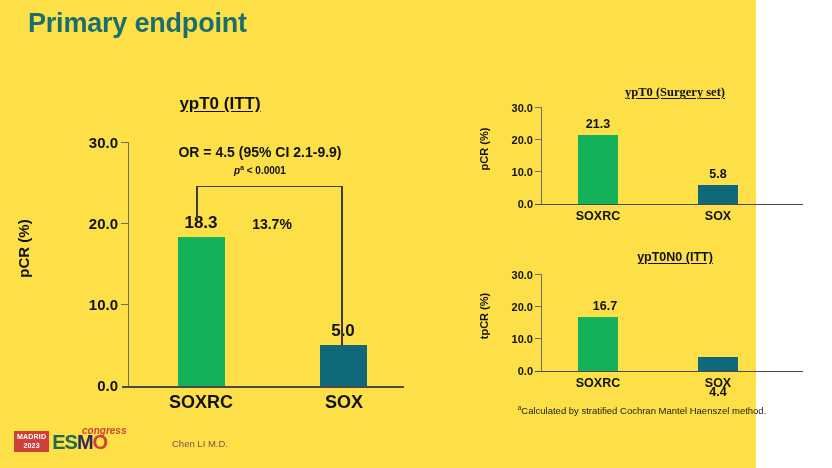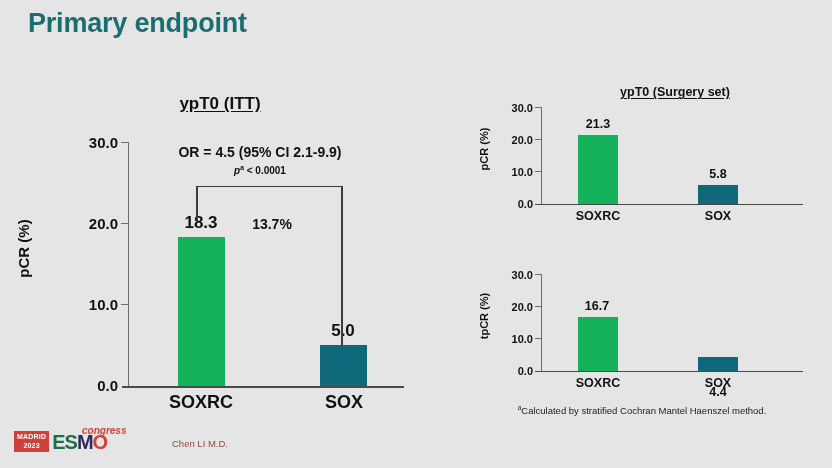--- a/index.html
+++ b/index.html
@@ -12,8 +12,8 @@
   }
   #slide {
     position: relative;
-    width: 832px; height: 468px;
-    background: #e5e5e5;
+    width: 756px; height: 468px;
+    background: #fde047;
   }
 
   

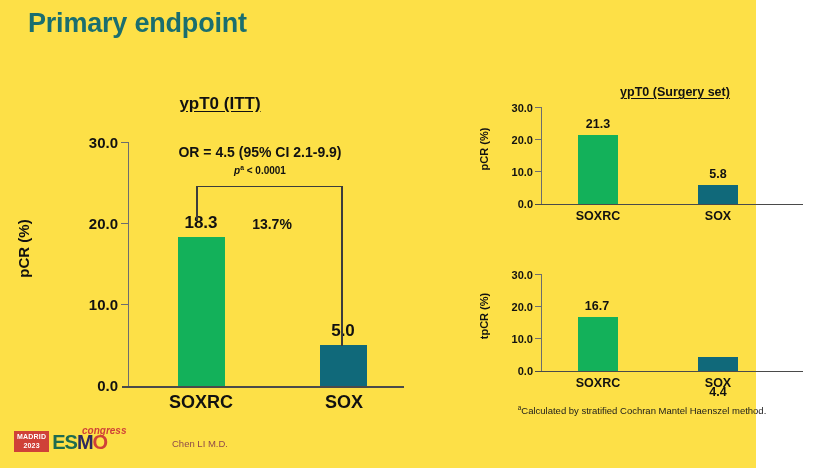--- a/index.html
+++ b/index.html
@@ -129,7 +129,7 @@
   .mini-chart .bar-value { font-size: 12.5px; }
 
   #chart-surgery { left: 455px; top: 85px; width: 377px; height: 160px; }
-  #chart-surgery .chart-title { left: 120px; top: 0px; width: 200px; }
+  #chart-surgery .chart-title { left: 120px; top: 0px; width: 200px; font-family: Liberation Serif, serif; }
   #chart-surgery .axis-label { left: 8px; top: 58px; }
 
   #chart-t0n0 { left: 455px; top: 250px; width: 377px; height: 160px; }

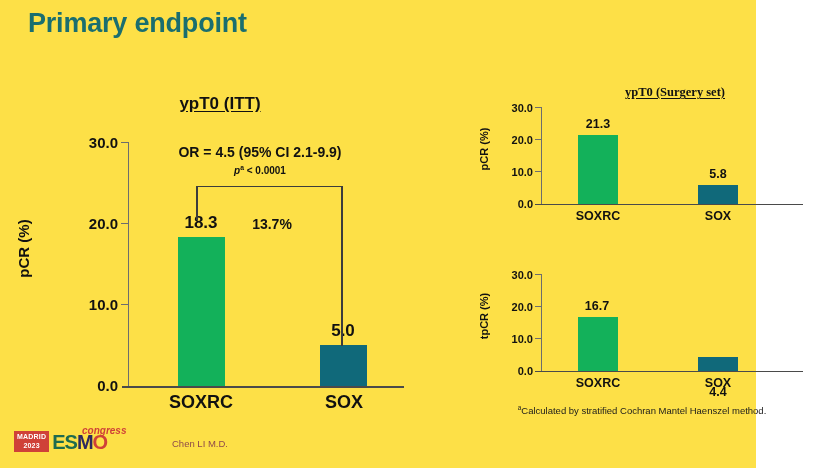--- a/index.html
+++ b/index.html
@@ -275,6 +275,7 @@
 
   <div id="chart-t0n0" class="mini-chart">
 
+    <div class="chart-title">ypT0N0 (ITT)</div>
 
     <div class="axis-label">tpCR (%)</div>
 

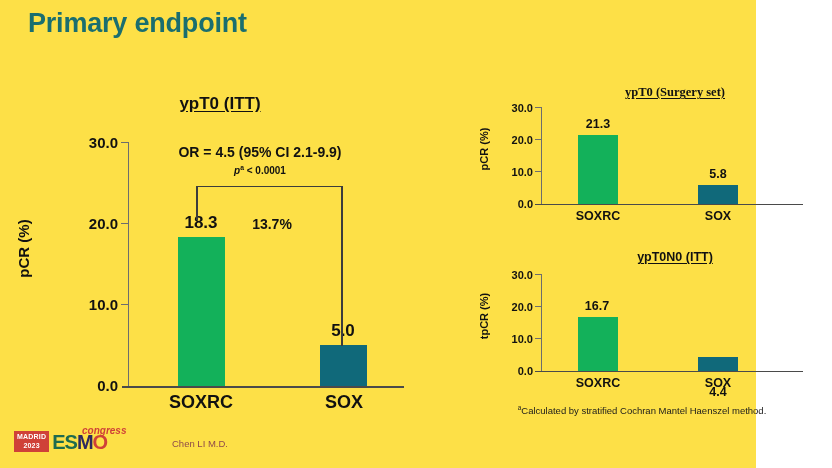--- a/index.html
+++ b/index.html
@@ -293,7 +293,7 @@
     <div style="position:absolute; left:123px; top:67px; width:40px; height:54px; background:#13b15a;"></div>
     <div style="position:absolute; left:243px; top:107px; width:40px; height:14px; background:#10697a;"></div>
 
-    <div class="bar-value" style="left:112px; top:49px; width:60px;">16.7</div>
+    <div class="bar-value" style="left:120px; top:49px; width:60px;">16.7</div>
     <div class="bar-value" style="left:233px; top:92px; width:60px;margin-top:43px;">4.4</div>
 
     <div class="cat-label" style="left:103px; top:126px; width:80px;">SOXRC</div>

